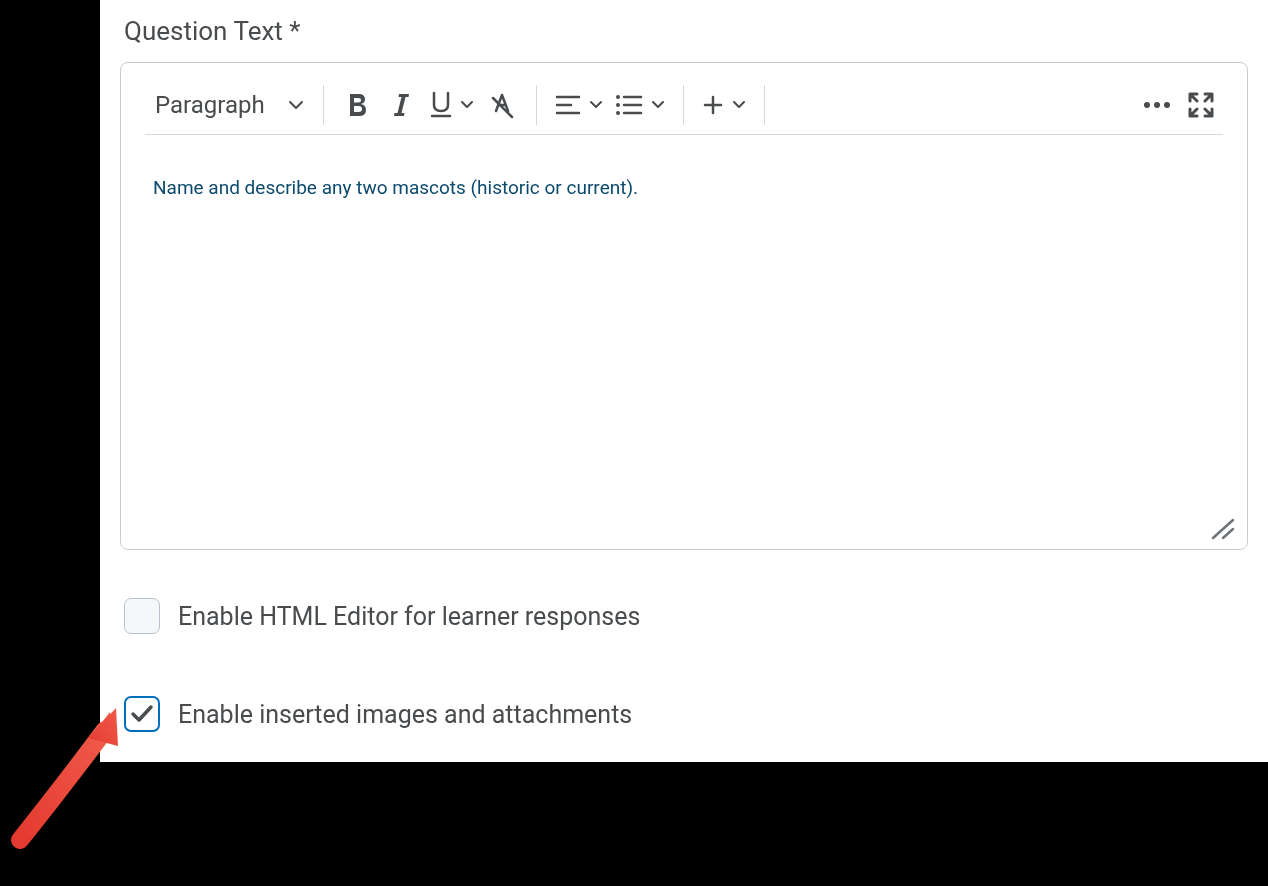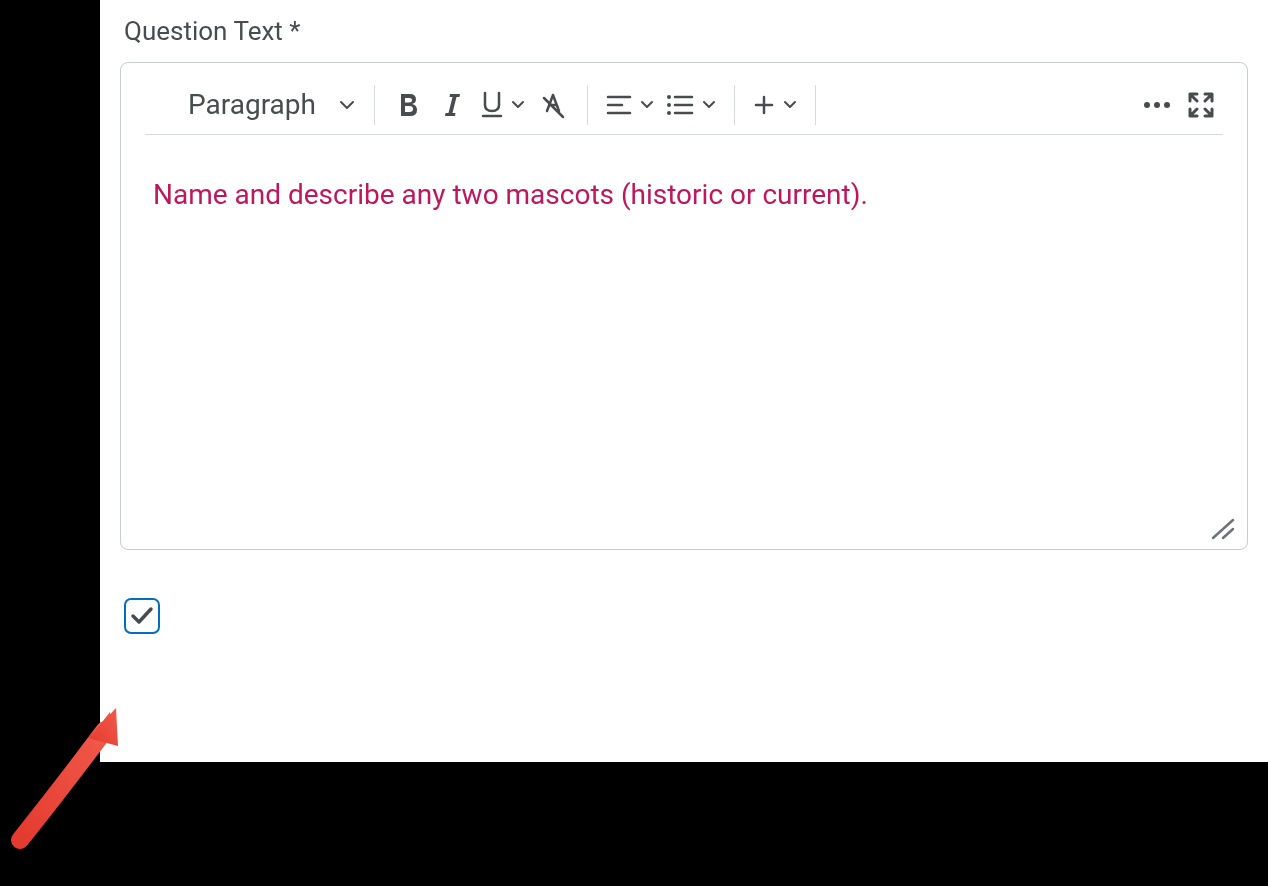--- a/index.html
+++ b/index.html
@@ -57,11 +57,10 @@
       display: flex;
       align-items: center;
       gap: 24px;
-      font-size: 28px;
+      font-size: 24px;
       color: #494c4e;
       cursor: pointer;
       padding: 4px 8px 4px 2px;
-      margin-left: 33px;
     }
     .toolbar-btn {
       width: 44px;

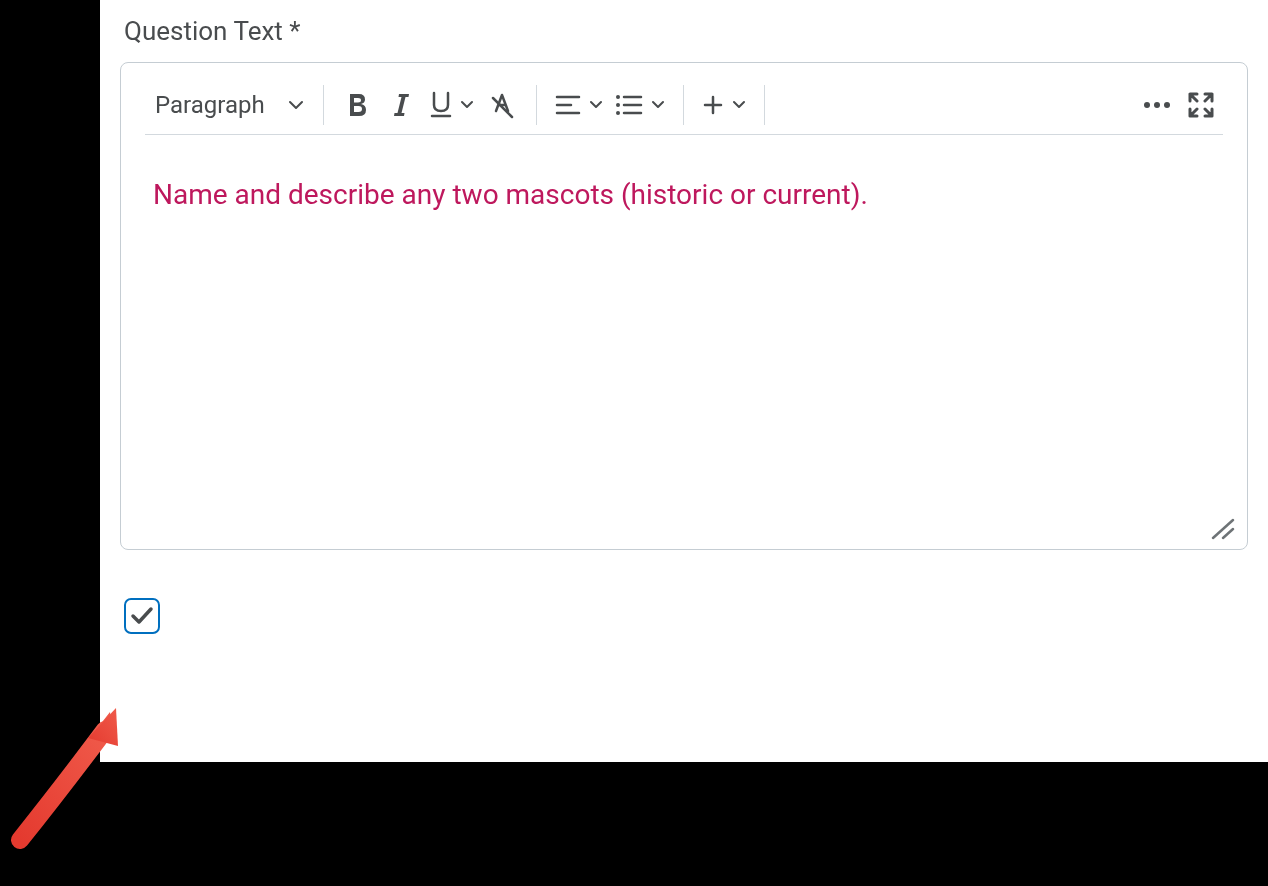--- a/index.html
+++ b/index.html
@@ -86,8 +86,8 @@
     .toolbar-spacer { flex: 1; }
     .editor-content {
       padding: 40px 8px;
-      font-size: 28px;
-      color: #be185d;
+      font-size: 19px;
+      color: #0c4a6e;
       line-height: 1.4;
     }
     .resize-handle {

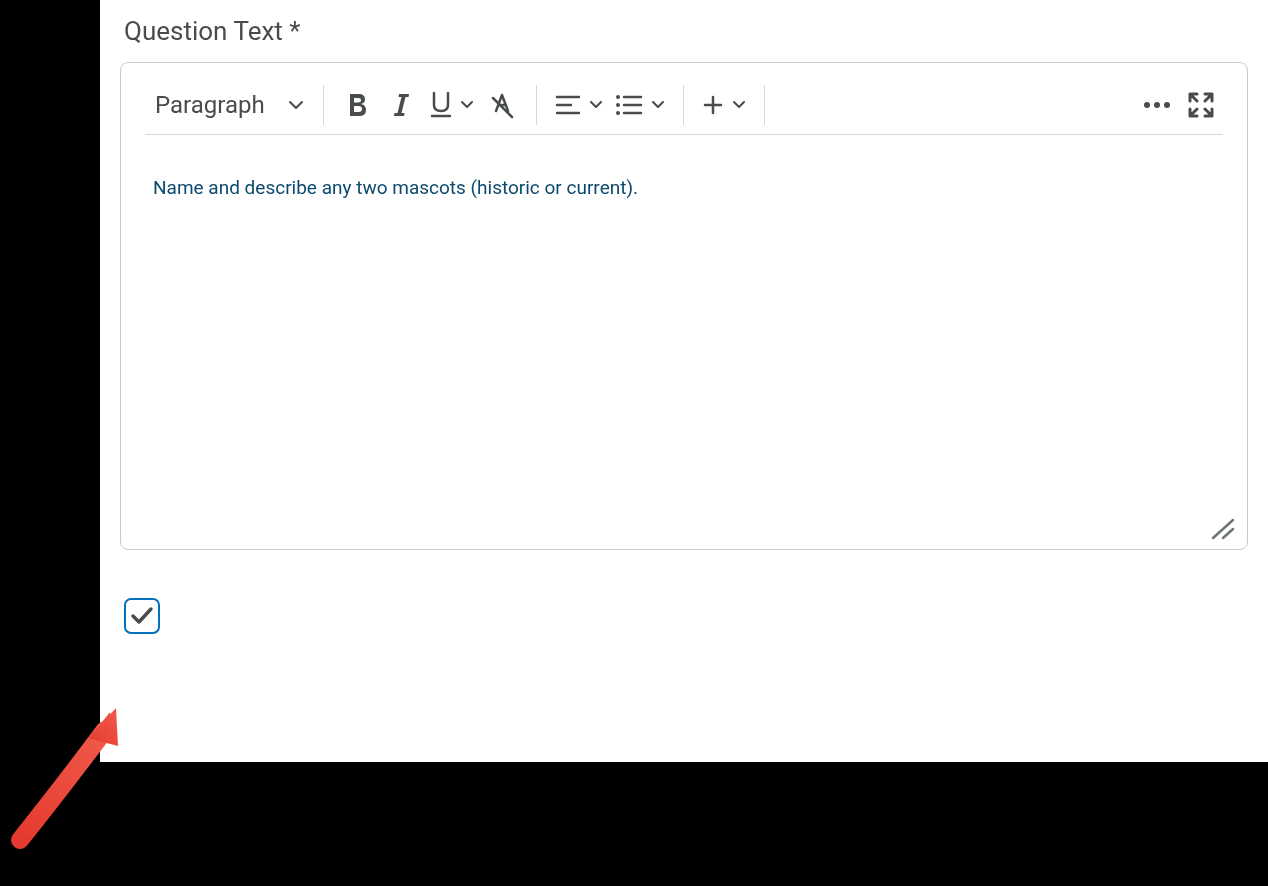--- a/index.html
+++ b/index.html
@@ -267,6 +267,10 @@
     </div>
   </div>
 
+  <div class="checkbox-row">
+    <div class="checkbox"></div>
+    <div class="checkbox-label">Enable HTML Editor for learner responses</div>
+  </div>
 
   <div class="checkbox-row">
     <div class="checkbox checked">

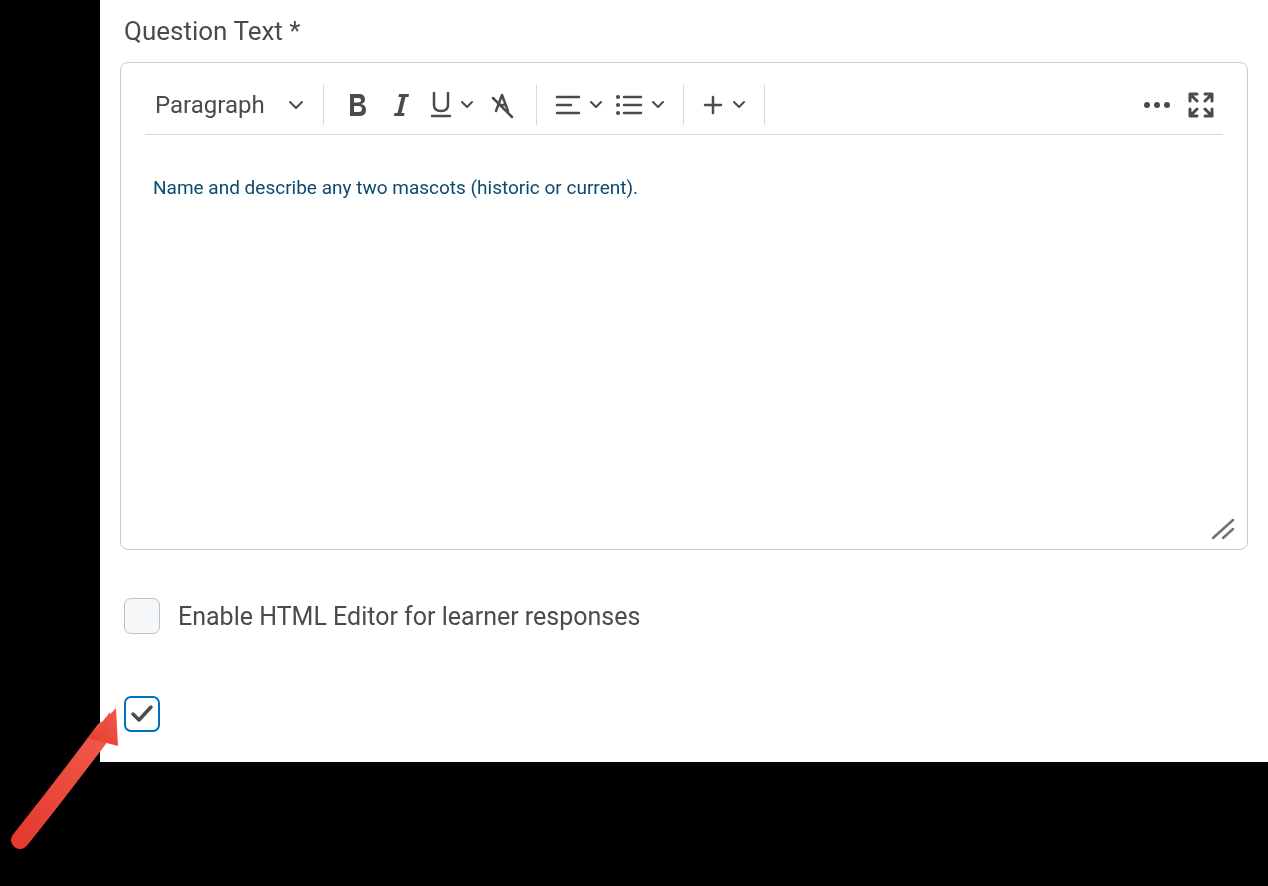--- a/index.html
+++ b/index.html
@@ -278,6 +278,7 @@
           <path d="M3 10 L9 16 L21 3" stroke="#494c4e" stroke-width="3.5" fill="none" stroke-linecap="round" stroke-linejoin="round"></path>
         </svg>
     </div>
+    <div class="checkbox-label">Enable inserted images and attachments</div>
   </div>
 </div>
 

